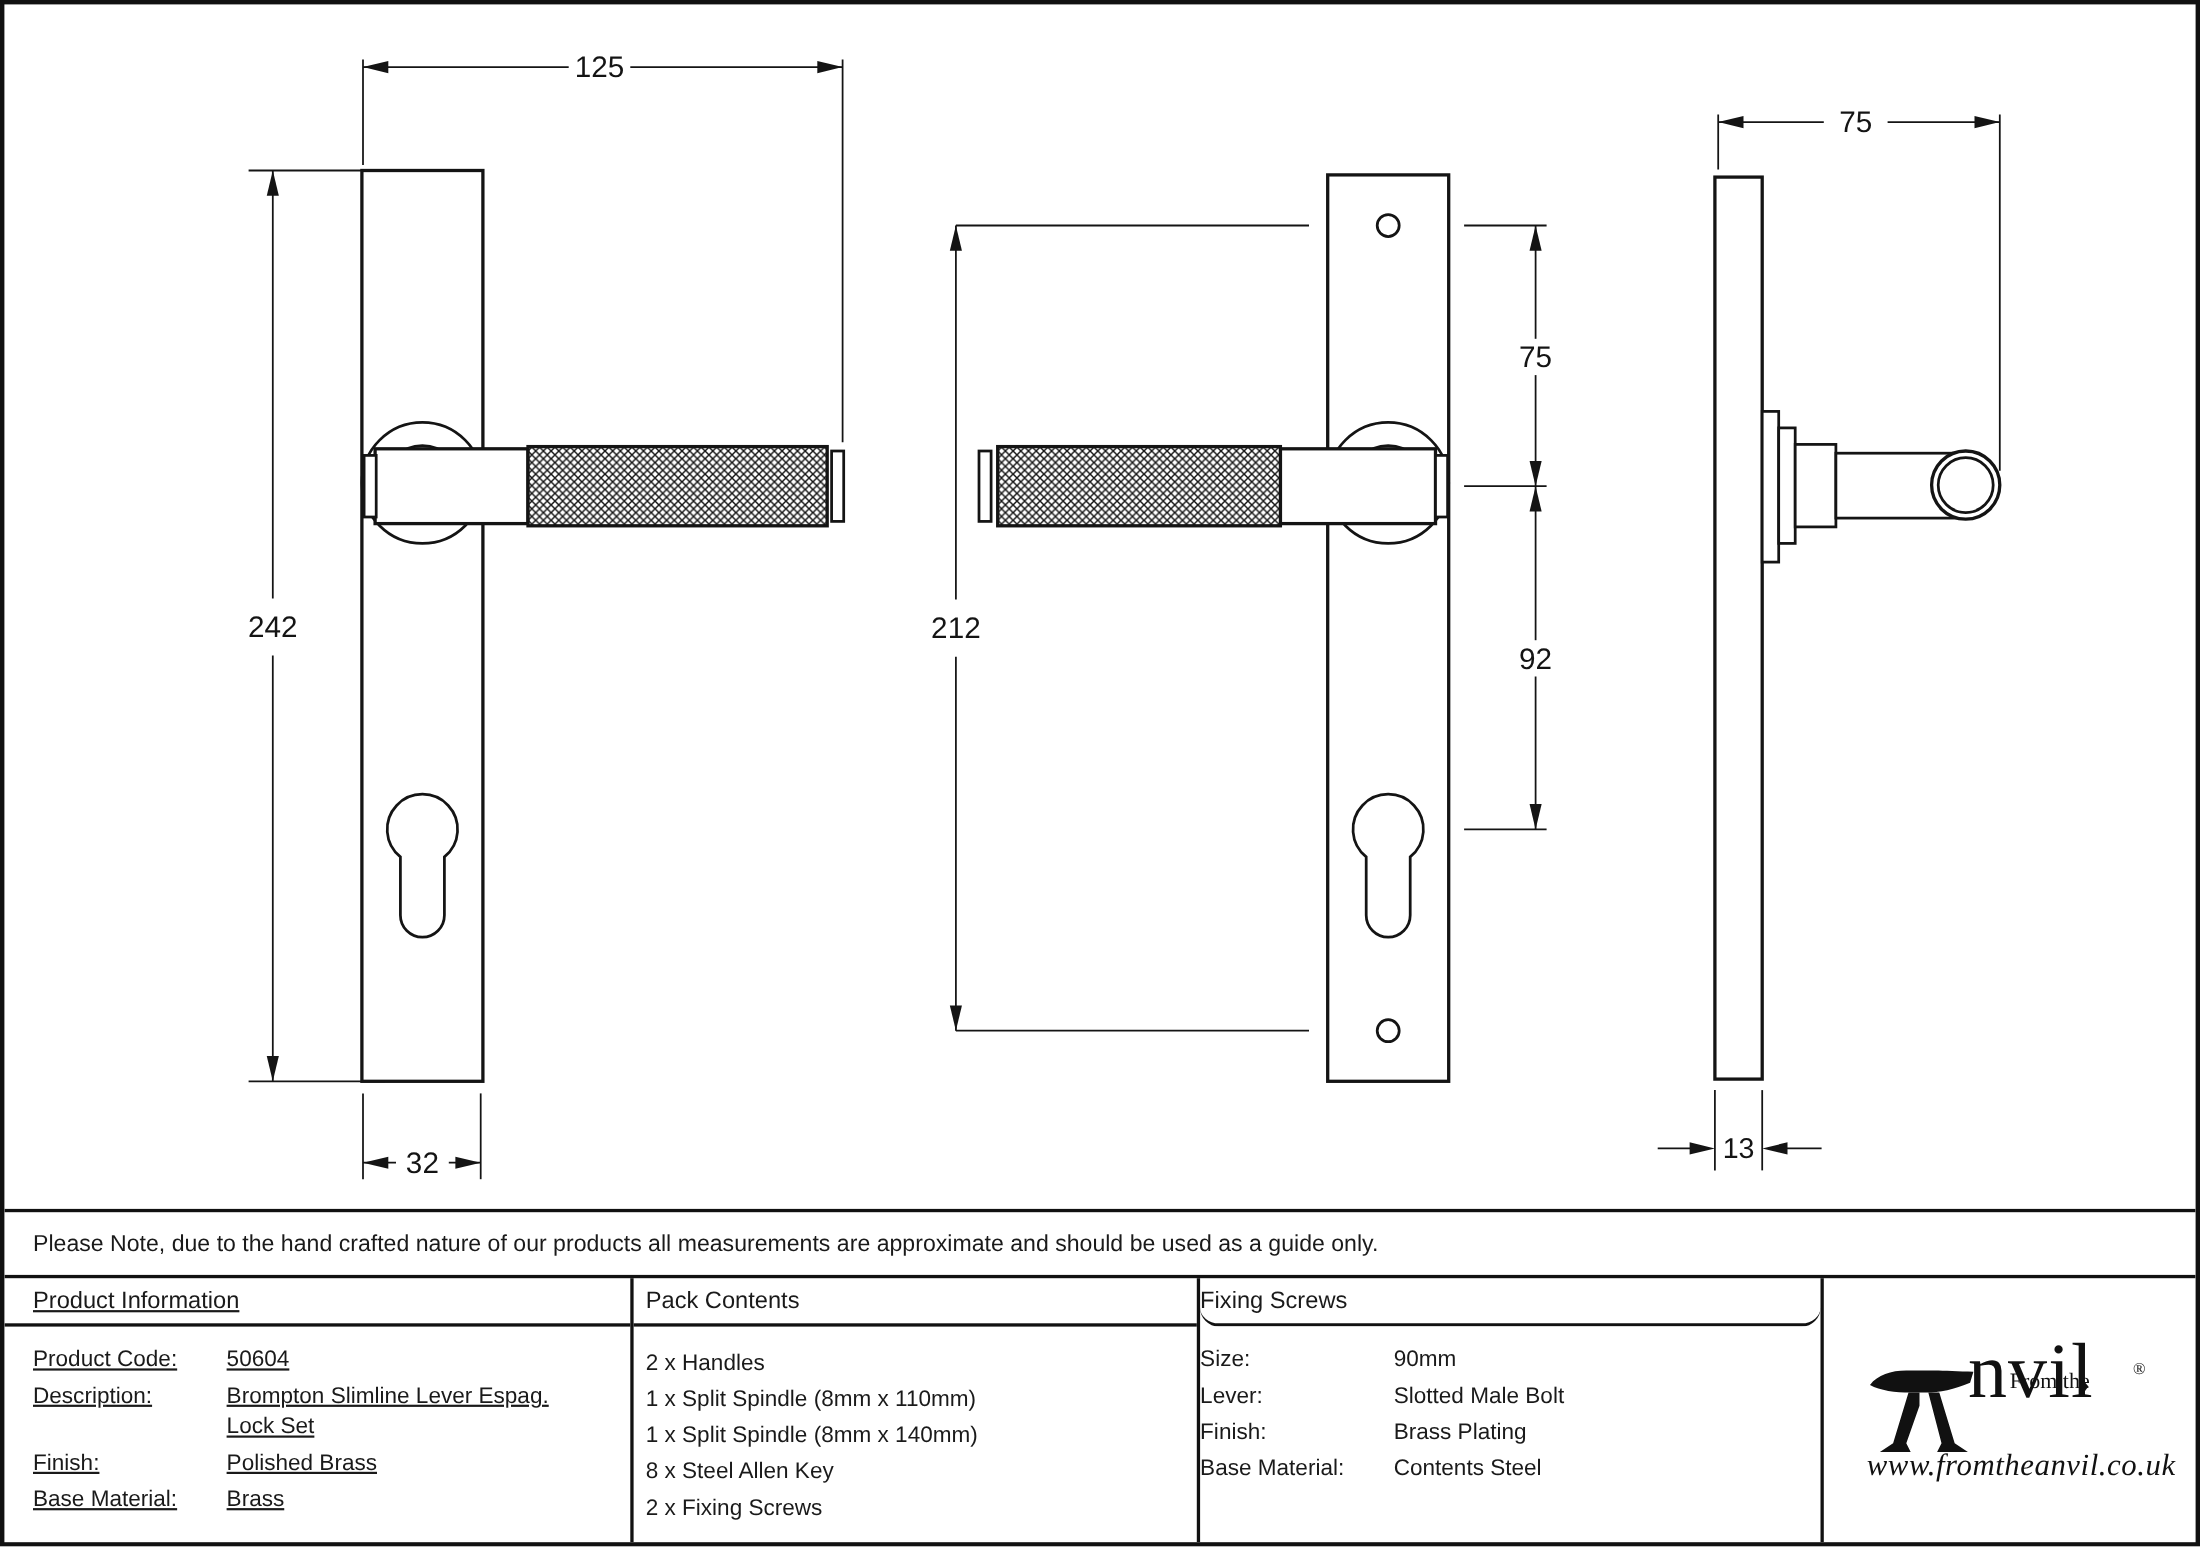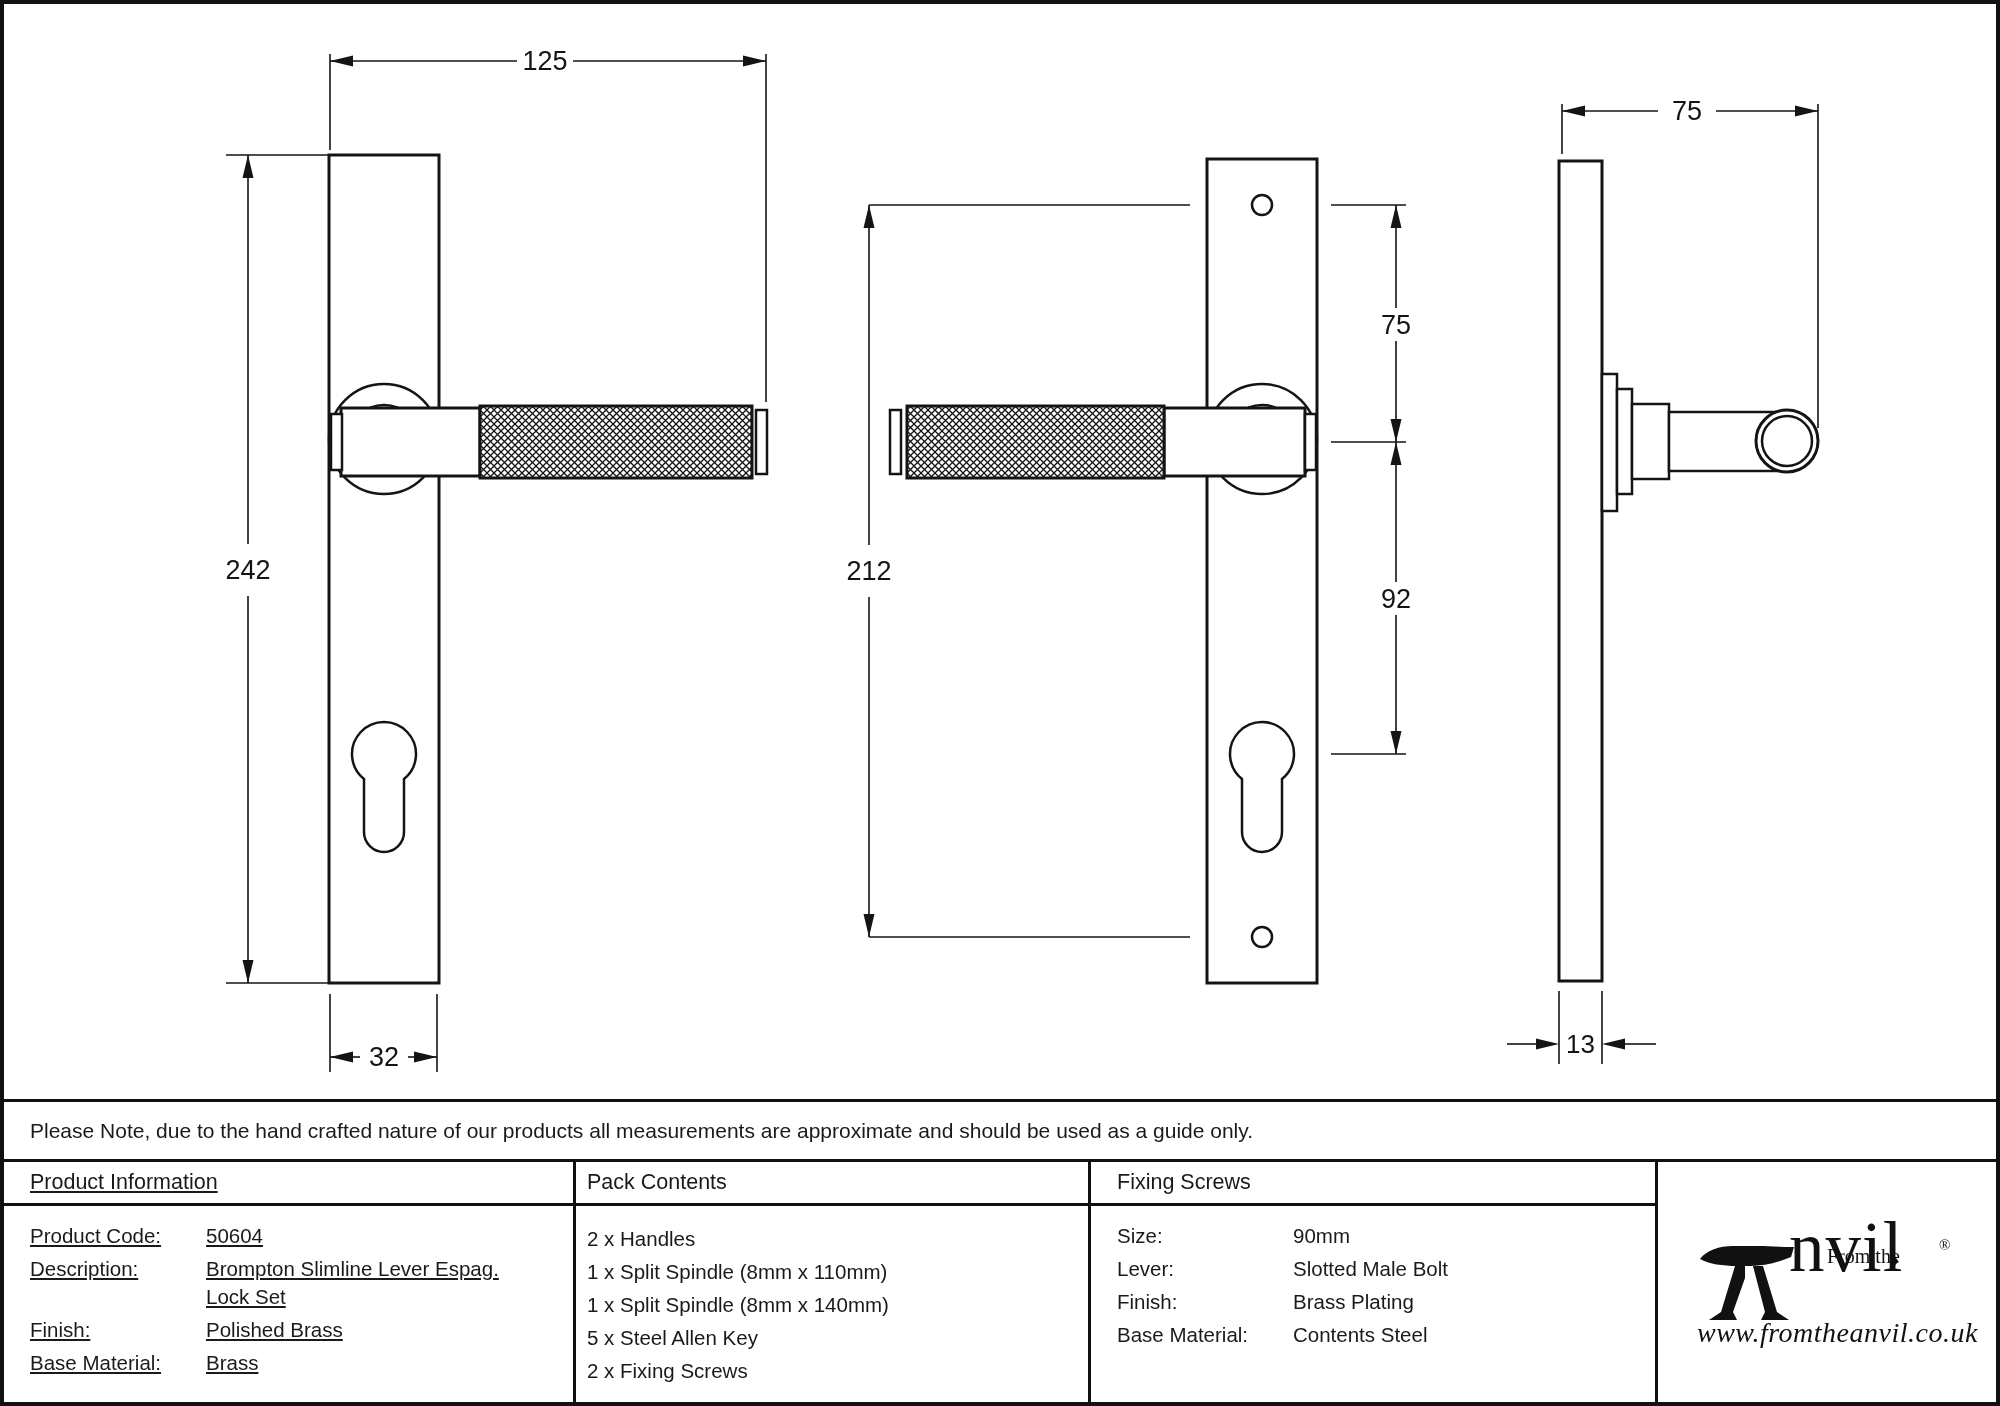--- a/index.html
+++ b/index.html
@@ -42,7 +42,7 @@
   }
   .col-pi .cell-header,.col-pi .cell-body{padding-left:26px;text-decoration:underline;}
   .col-pc .cell-header,.col-pc .cell-body{padding-left:11px;}
-  .col-fs .cell-header,.col-fs .cell-body{padding-left:26px;}
+  .col-fs .cell-header,.col-fs .cell-body{border-radius:17px;}
   .cell-body{padding-top:16px;font-size:20.5px;}
   .kv-row{display:flex;margin-bottom:5px;line-height:28px;}
   .kv-label{width:176px;flex:0 0 176px;}

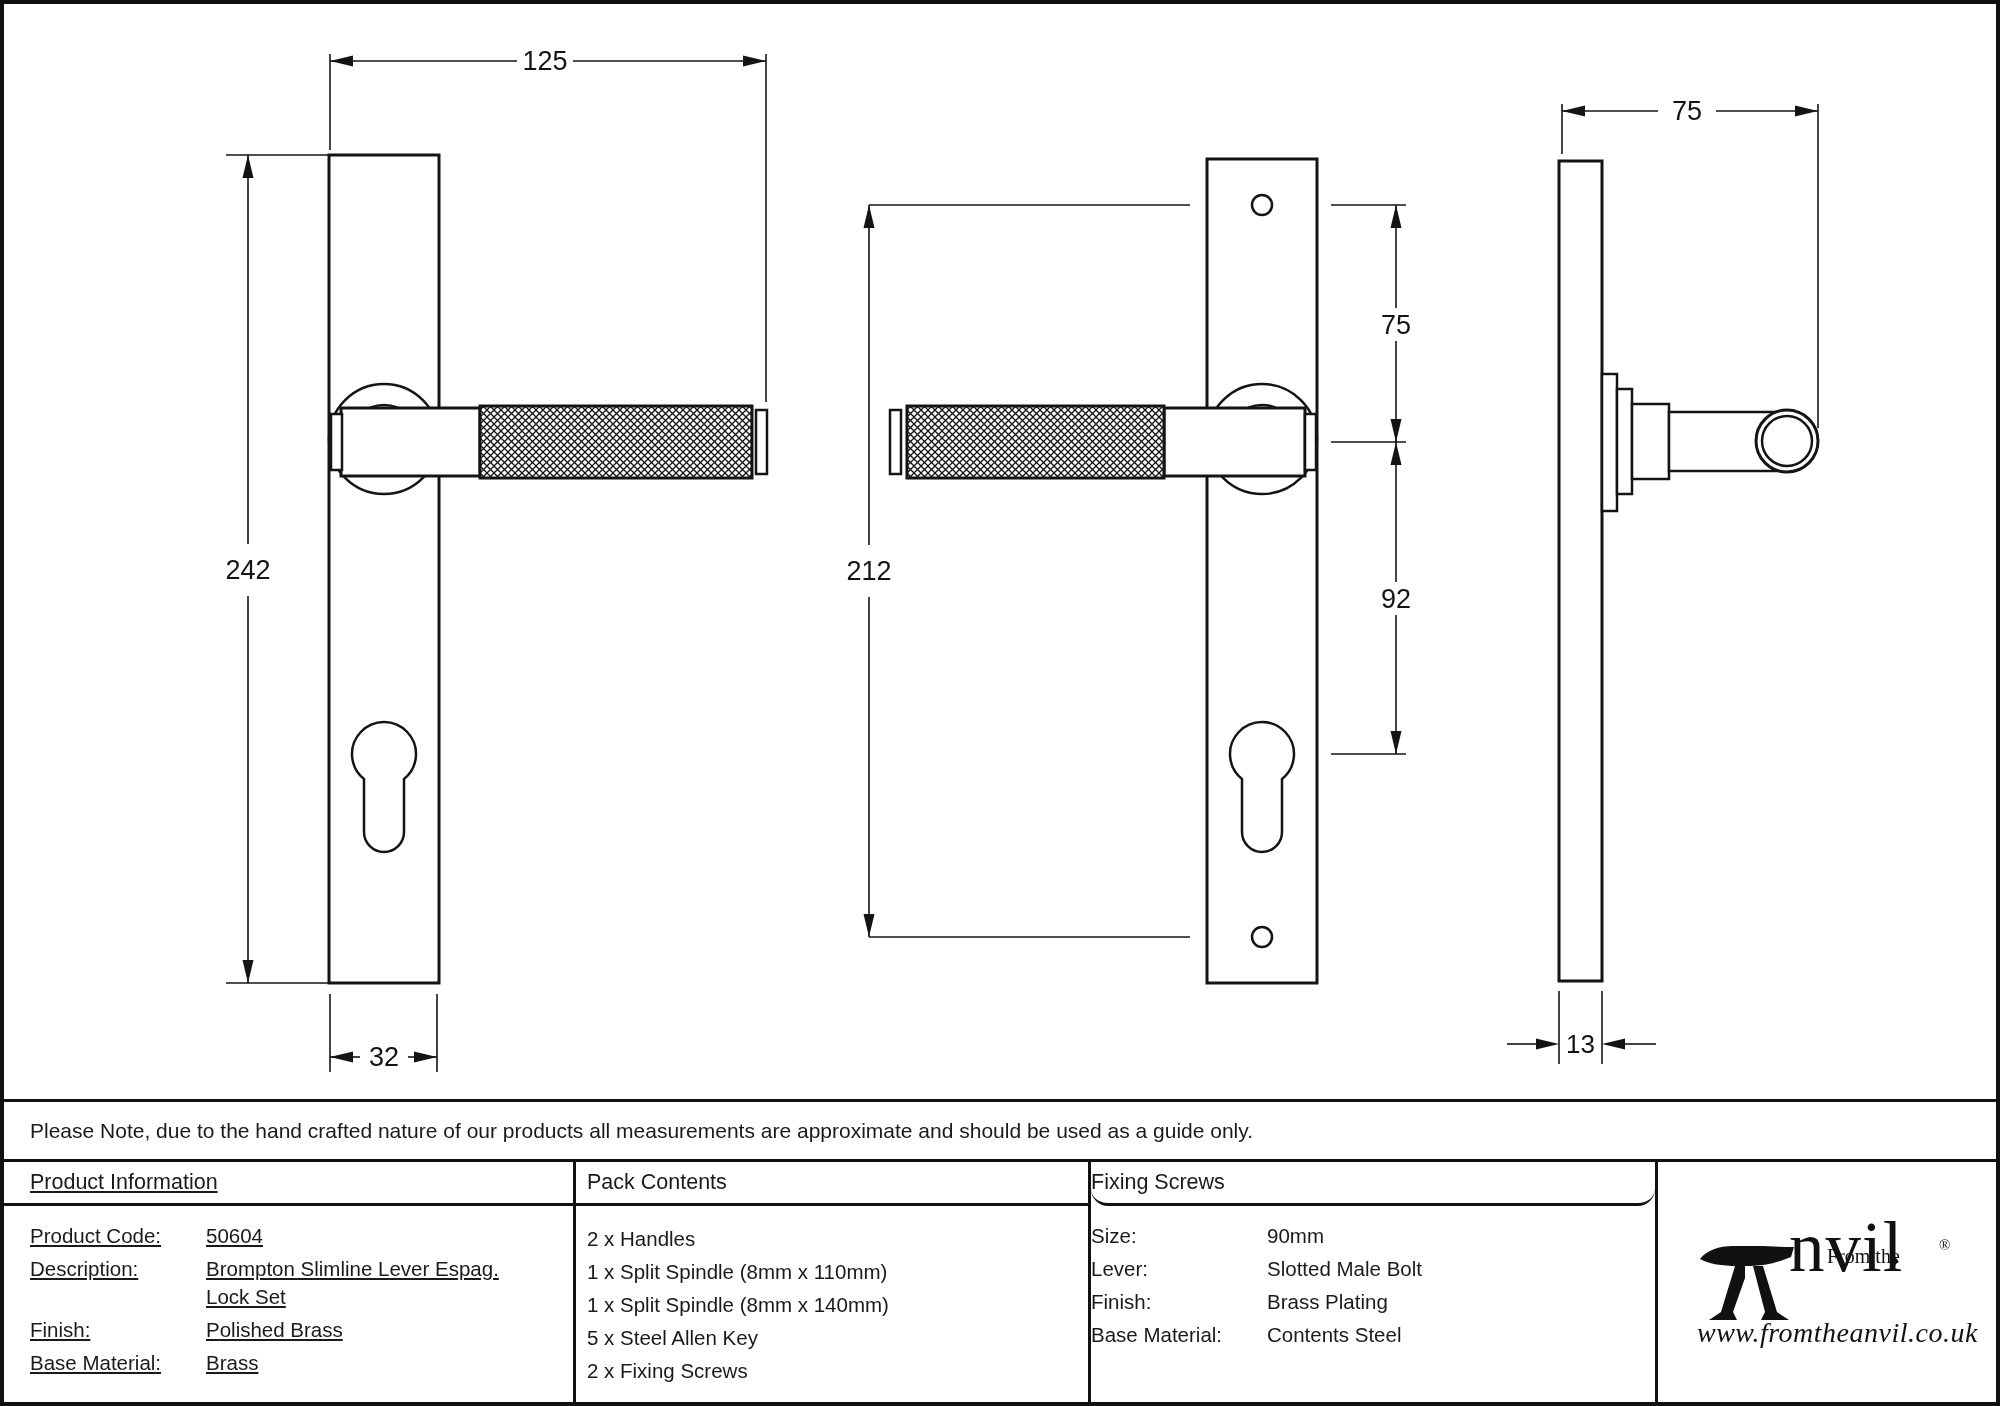--- a/index.html
+++ b/index.html
@@ -238,7 +238,7 @@
 
           <div class="list-item">1 x Split Spindle (8mm x 140mm)</div>
 
-          <div class="list-item">5 x Steel Allen Key</div>
+          <div class="list-item">8 x Steel Allen Key</div>
 
           <div class="list-item">2 x Fixing Screws</div>
         </div>

